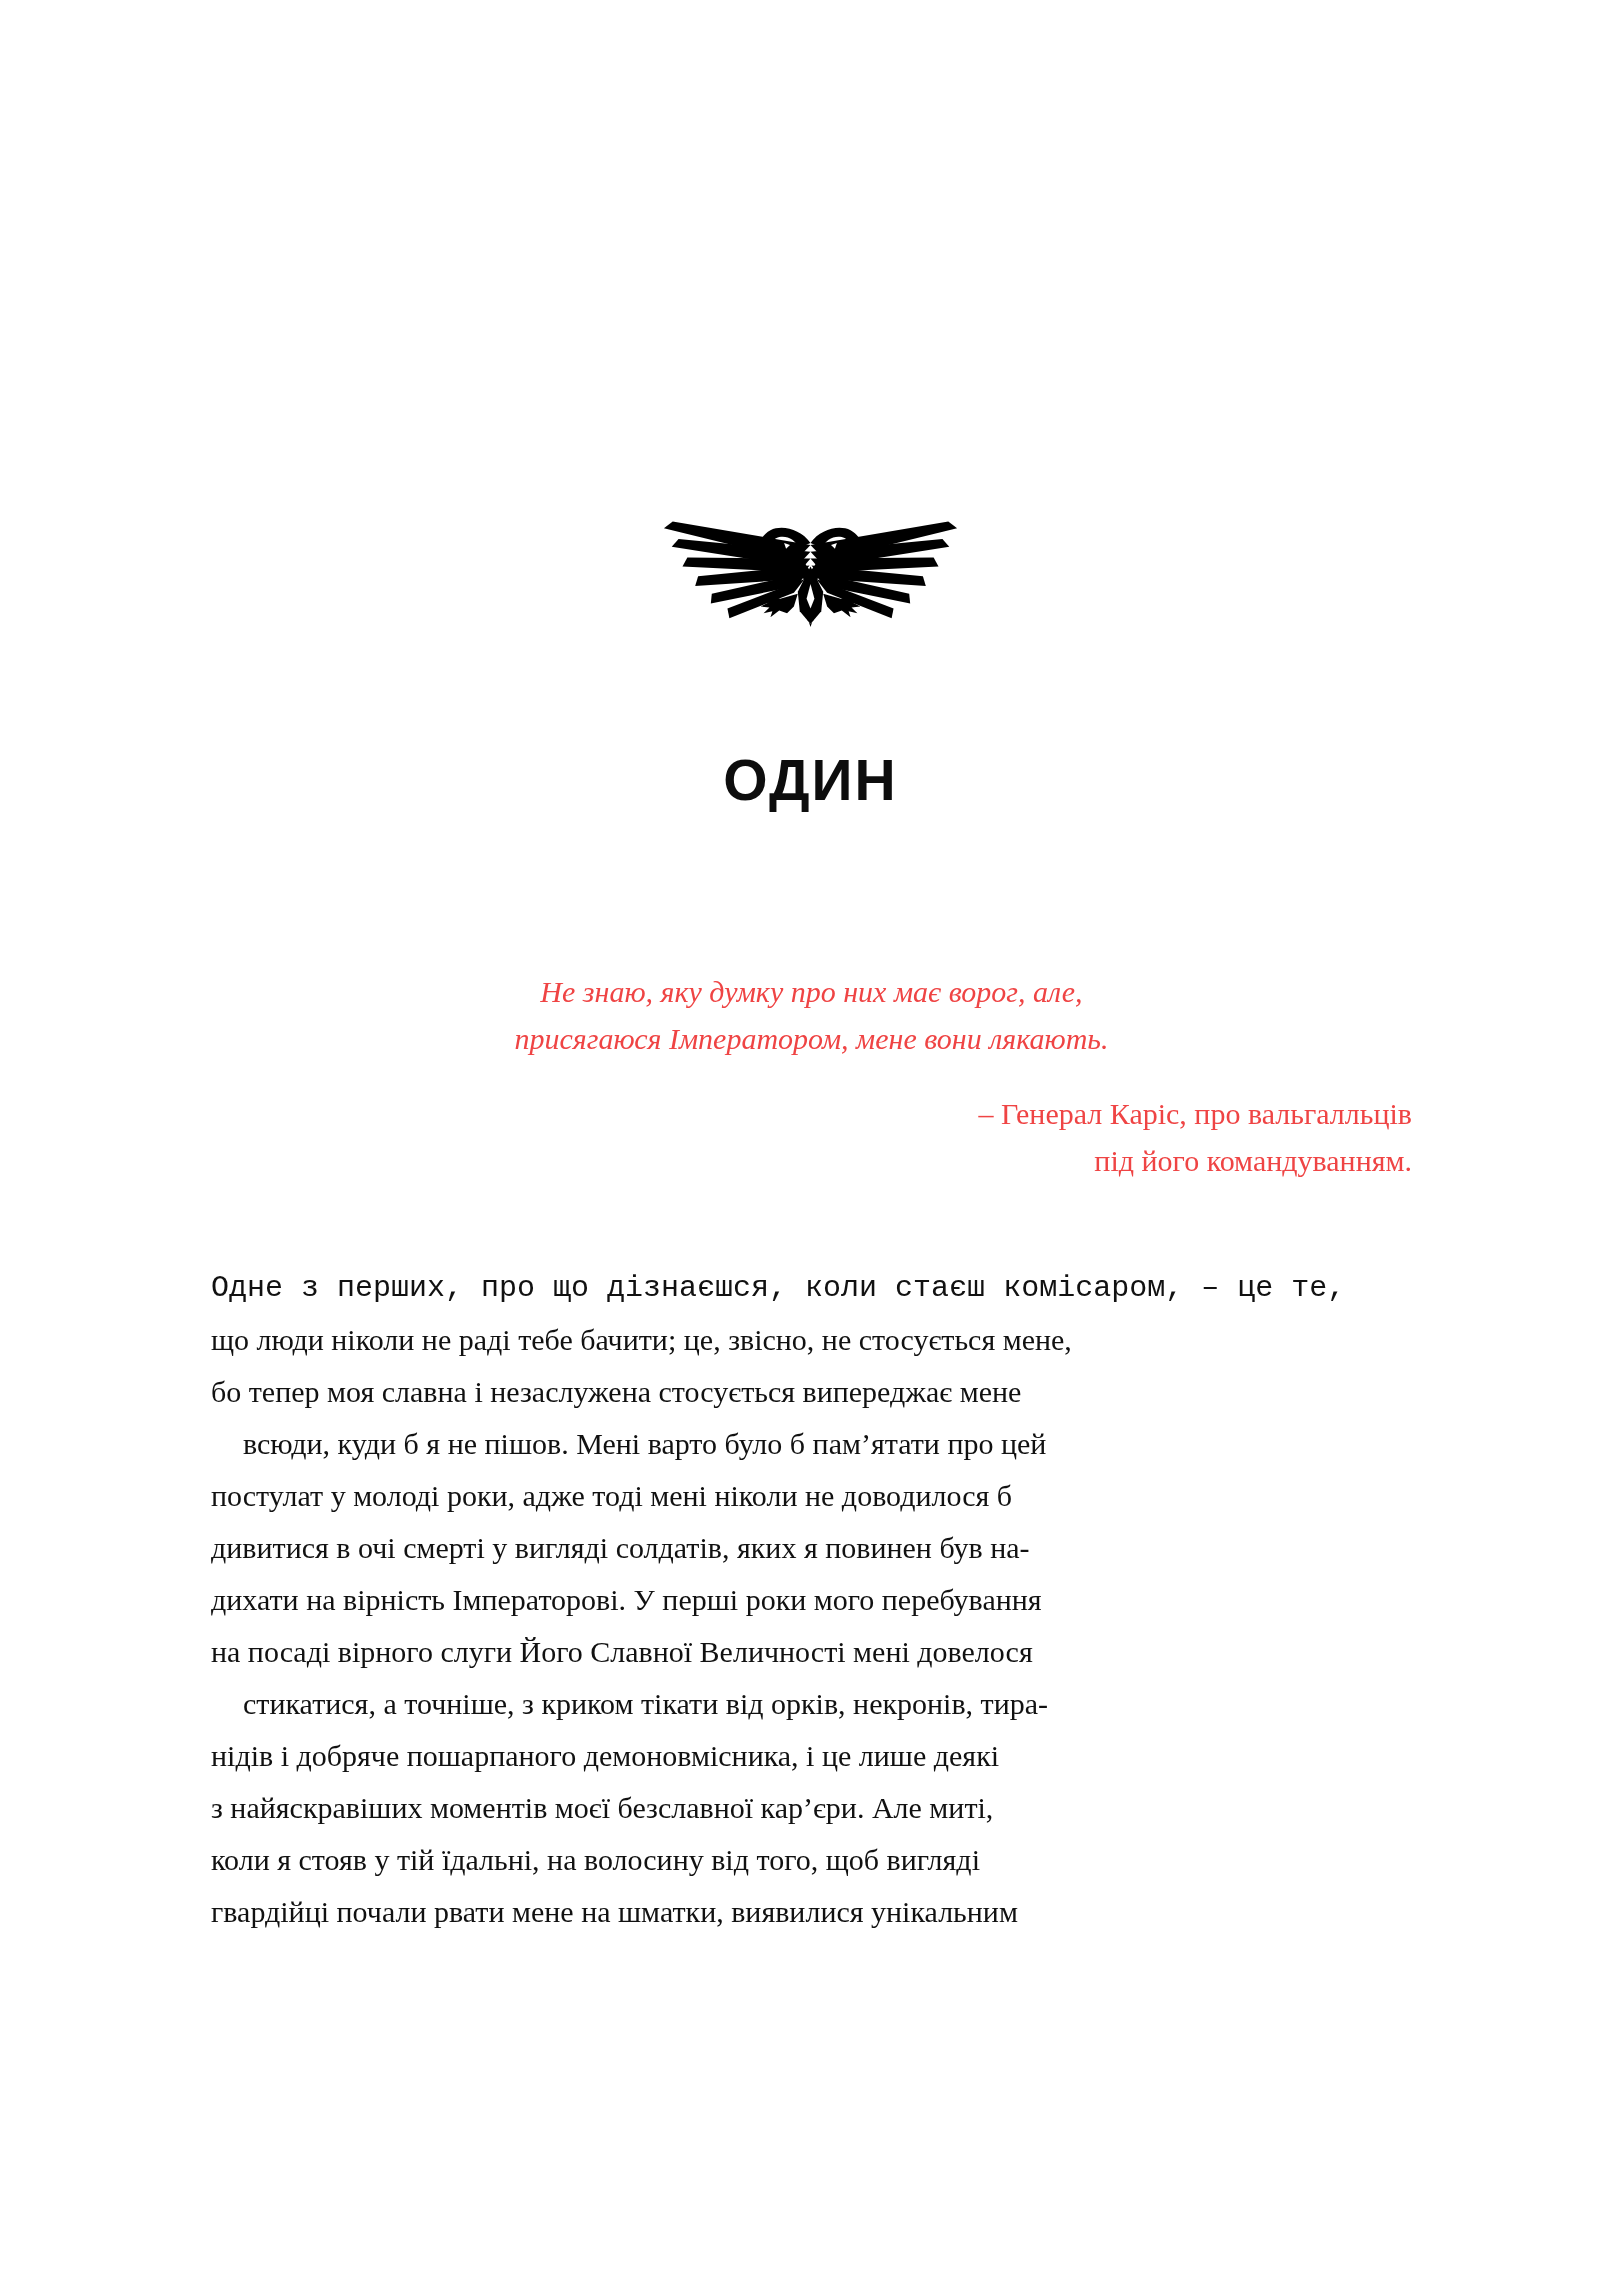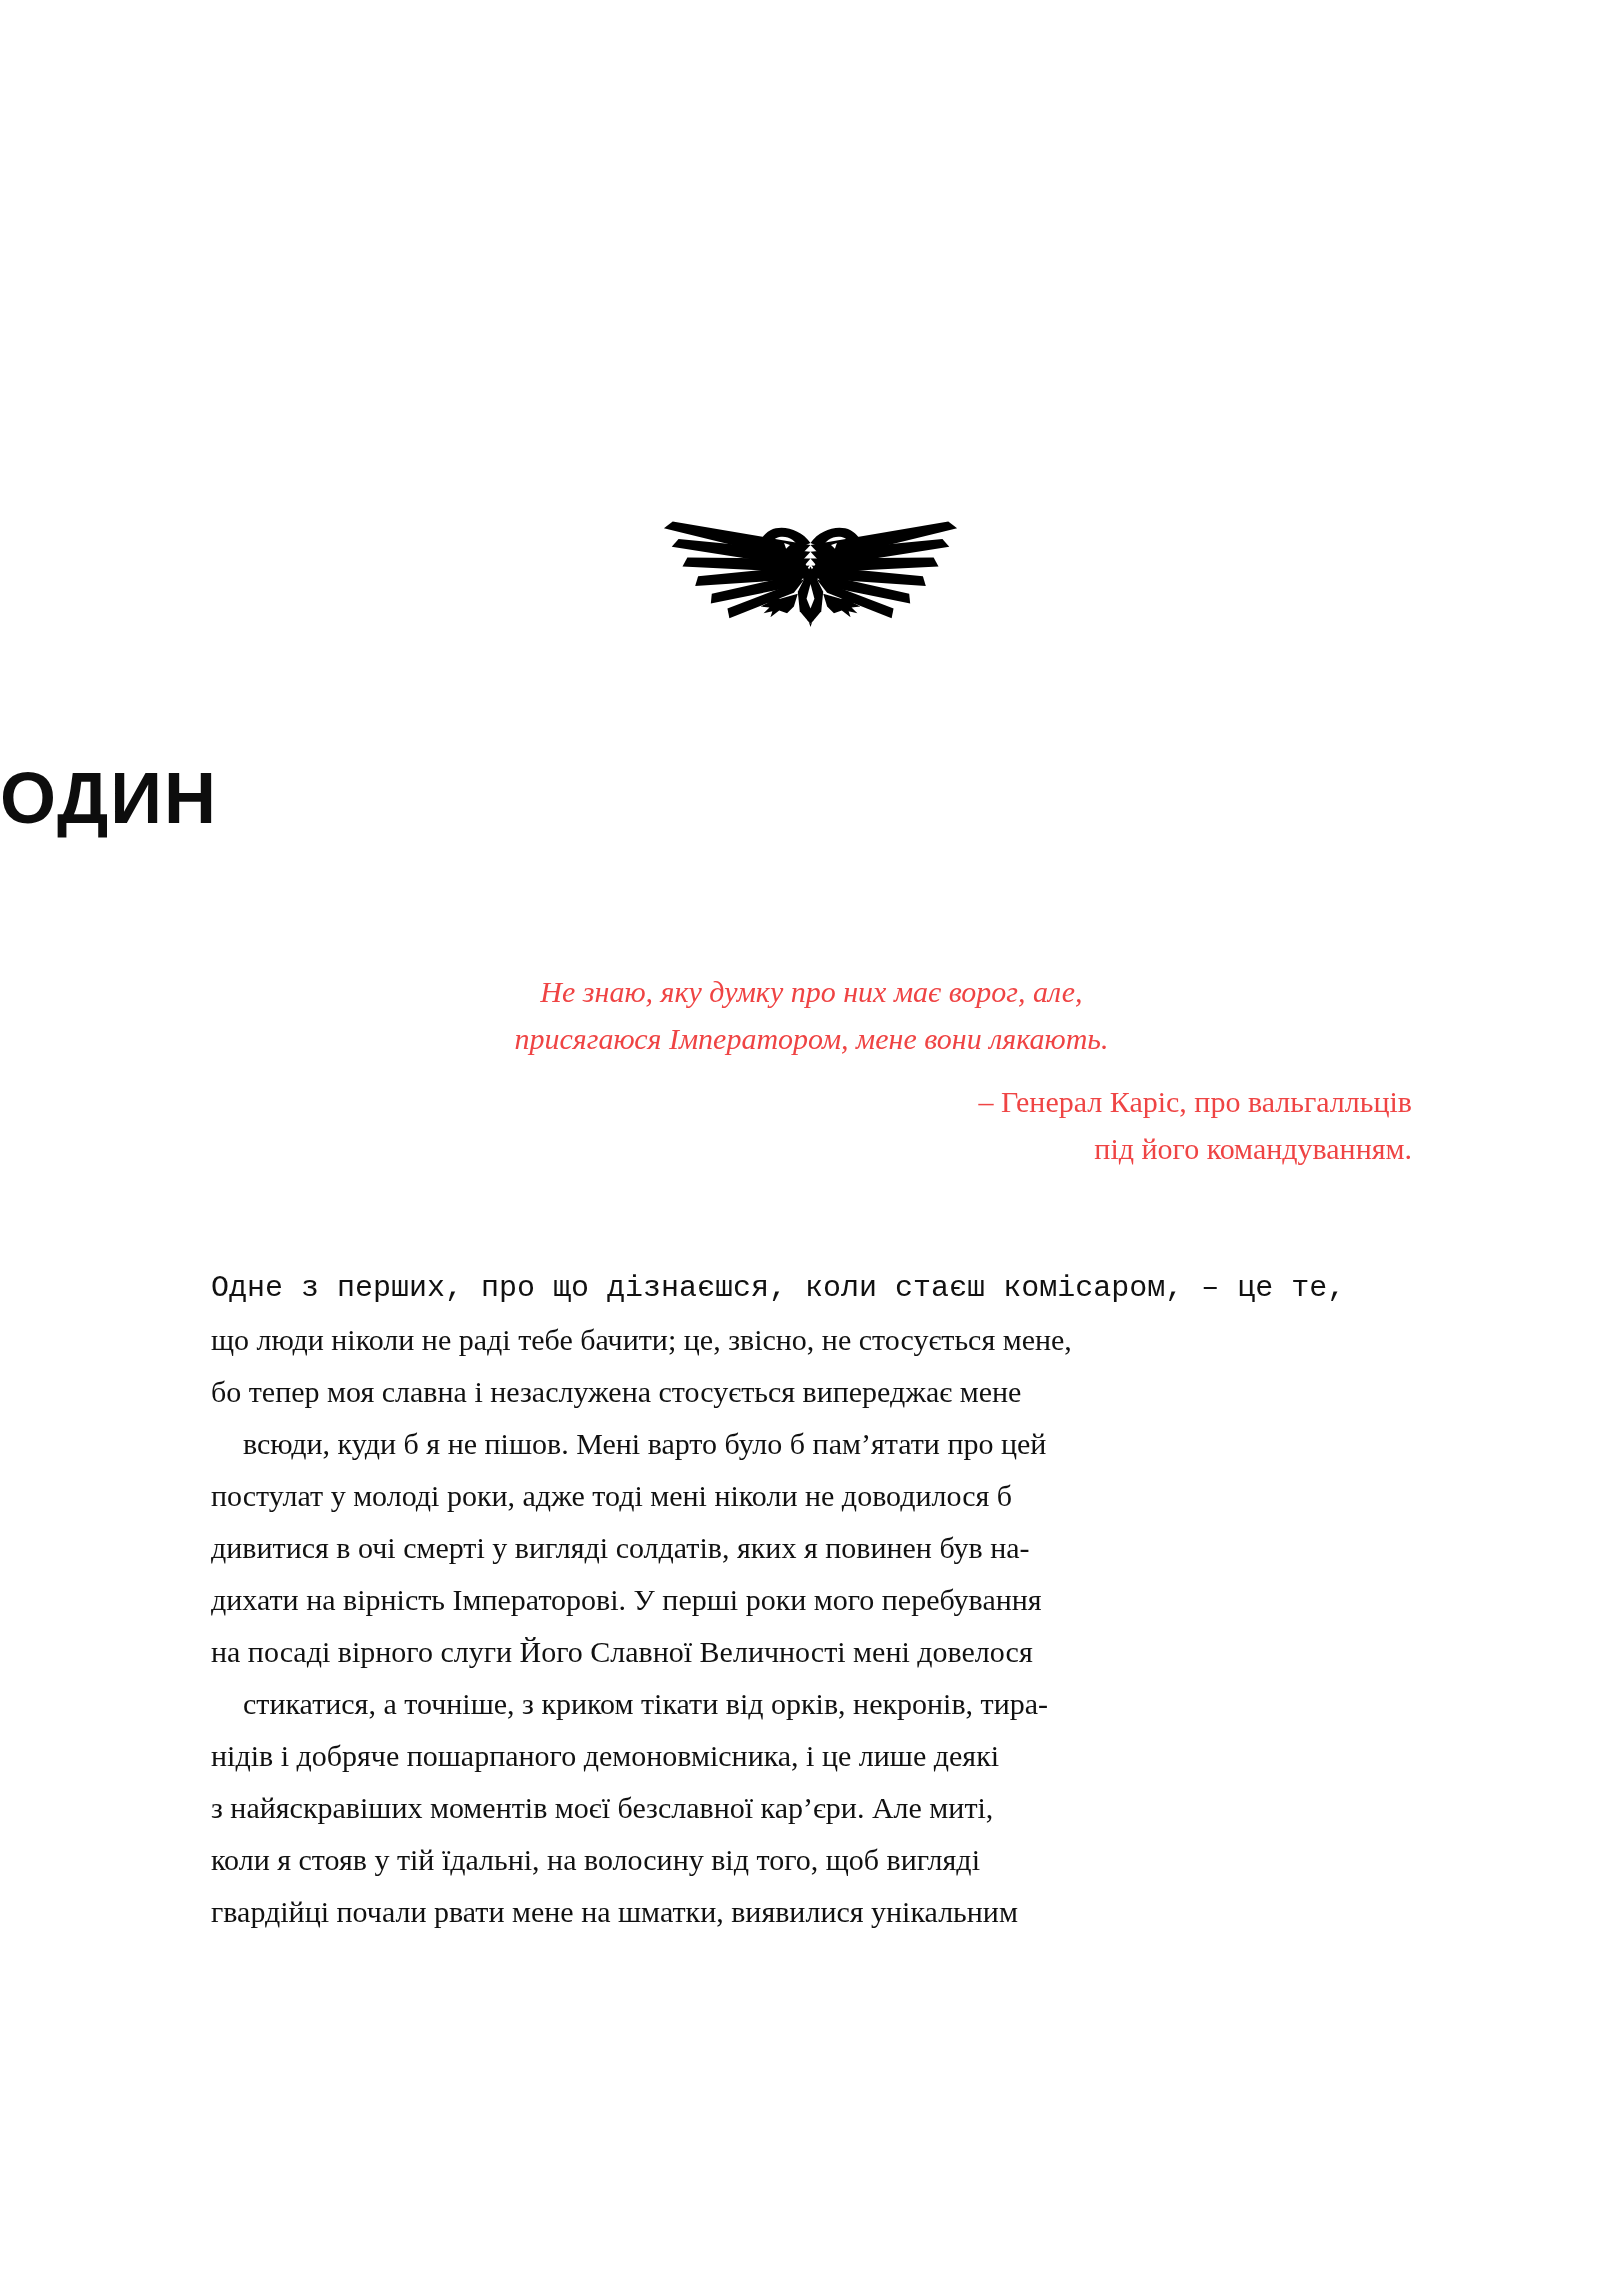--- a/index.html
+++ b/index.html
@@ -38,9 +38,10 @@
     left: 0;
     right: 0;
     top: 714px;
+    text-align: center;
     font-family: "Liberation Sans", sans-serif;
     font-weight: bold;
-    font-size: 72px;
+    font-size: 57px;
     line-height: 1.0;
     letter-spacing: 2px;
     color: #0d0d0d;

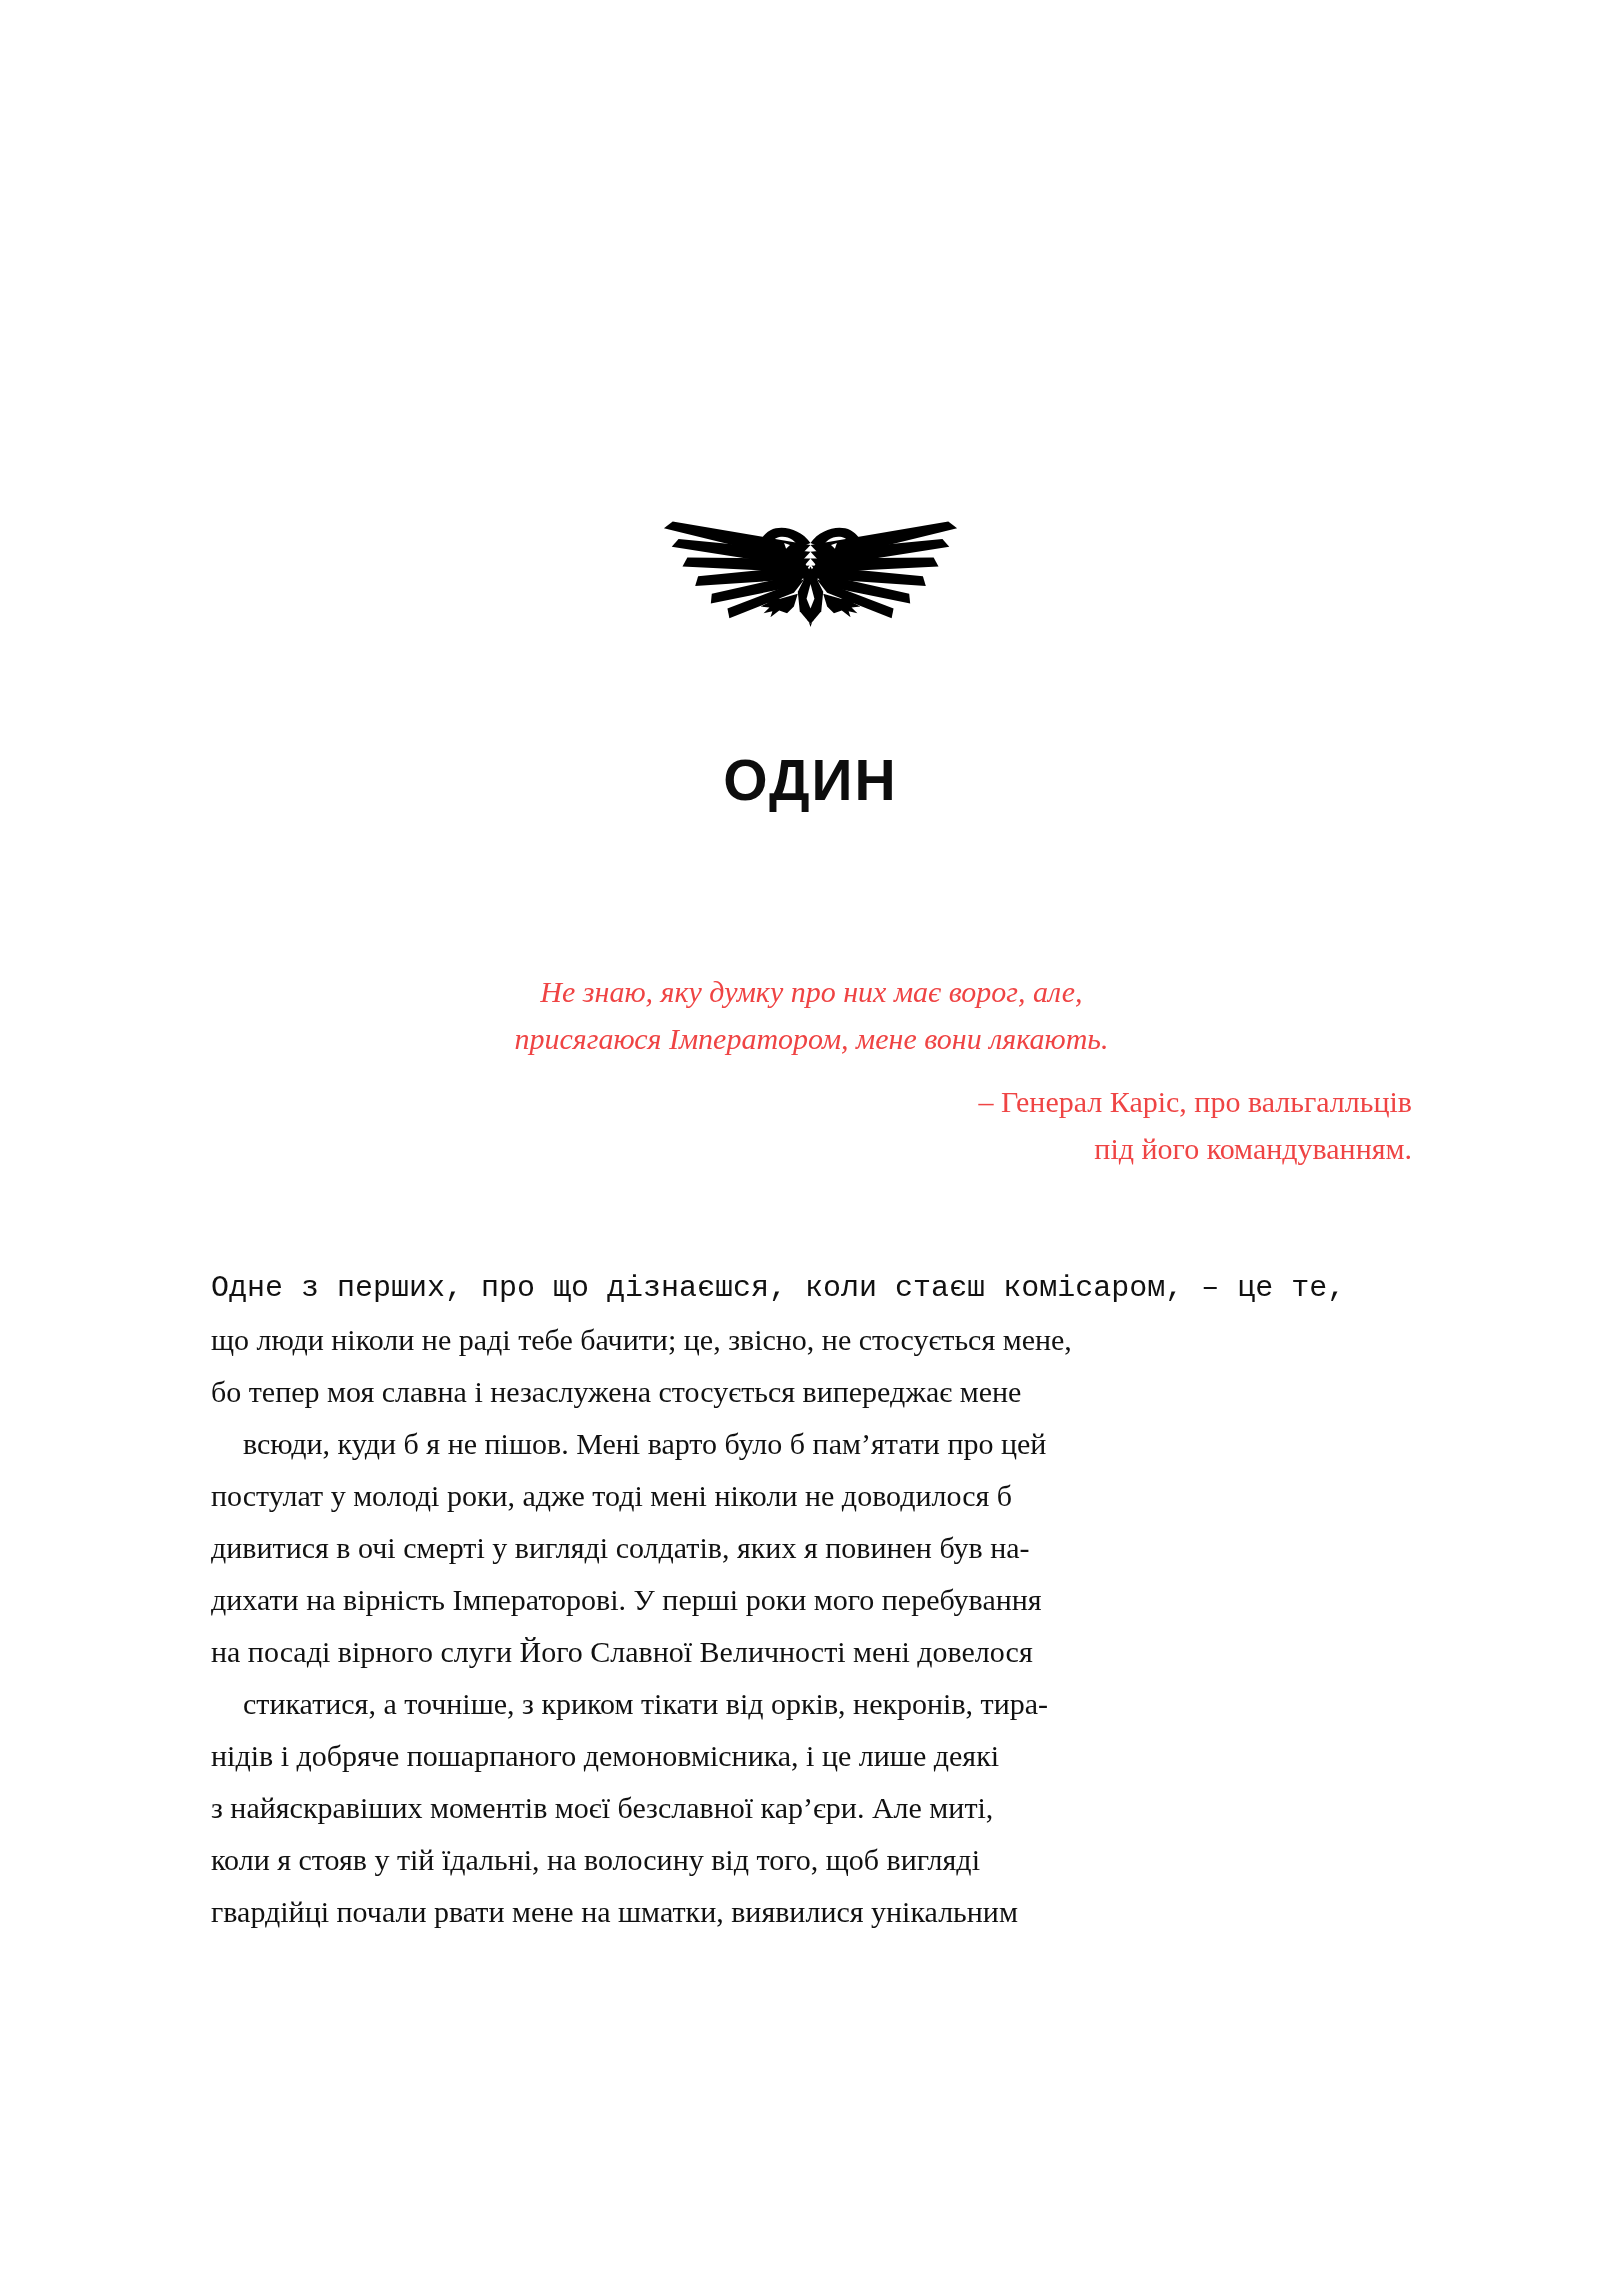--- a/index.html
+++ b/index.html
@@ -67,7 +67,7 @@
     white-space: nowrap;
   }
   .epigraph-attrib {
-    margin-top: 16px;
+    margin-top: 28px;
     text-align: right;
     font-style: normal;
     font-size: 30px;

